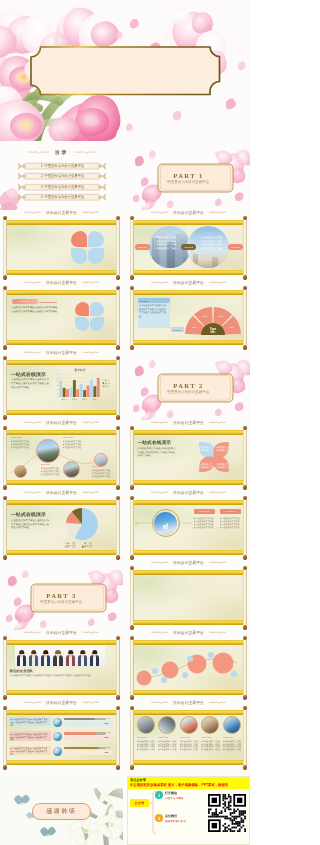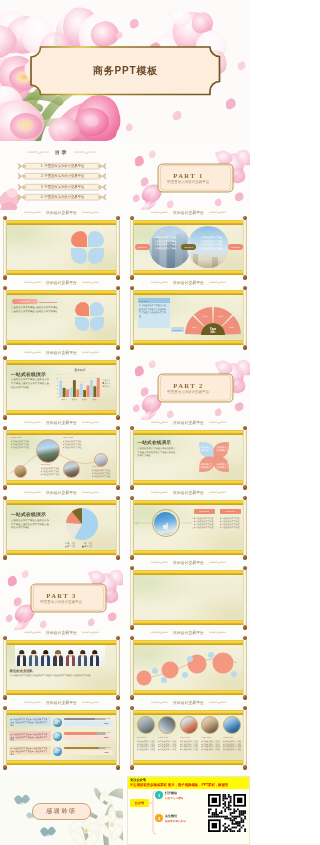--- a/index.html
+++ b/index.html
@@ -213,7 +213,6 @@
 
 <path d="M40.5 47 H210 a9.5 9.5 0 0 0 9.5 9.5 v25 a9.5 9.5 0 0 0 -9.5 9.5 v3.5 H40.5 a9.5 9.5 0 0 0 -9.5 -9.5 v-28 a9.5 9.5 0 0 0 9.5 -9.5 Z" fill="#fdeddd" stroke="url(#fr)" stroke-width="1.7" stroke-linejoin="round"></path>
 </svg>
-<div class="ts-title">商务PPT模板</div>
 </div>
 <div class="toc">
       <svg class="ts-svg" width="123" height="65" viewBox="0 0 123 65">

